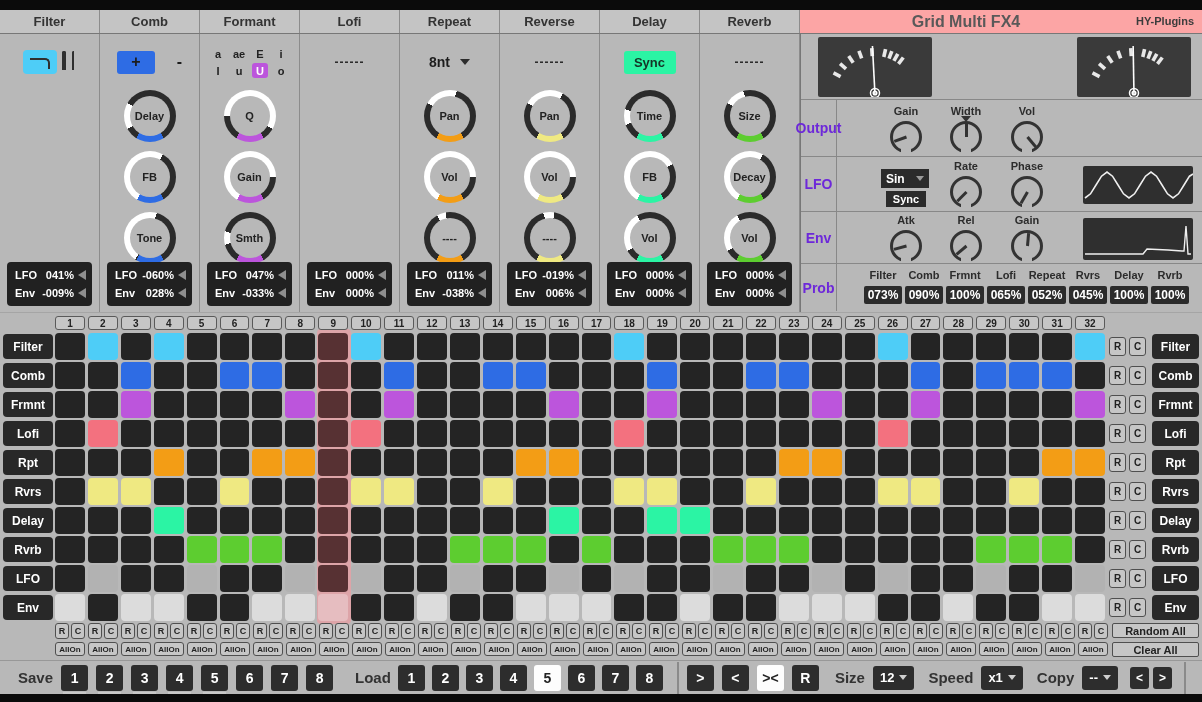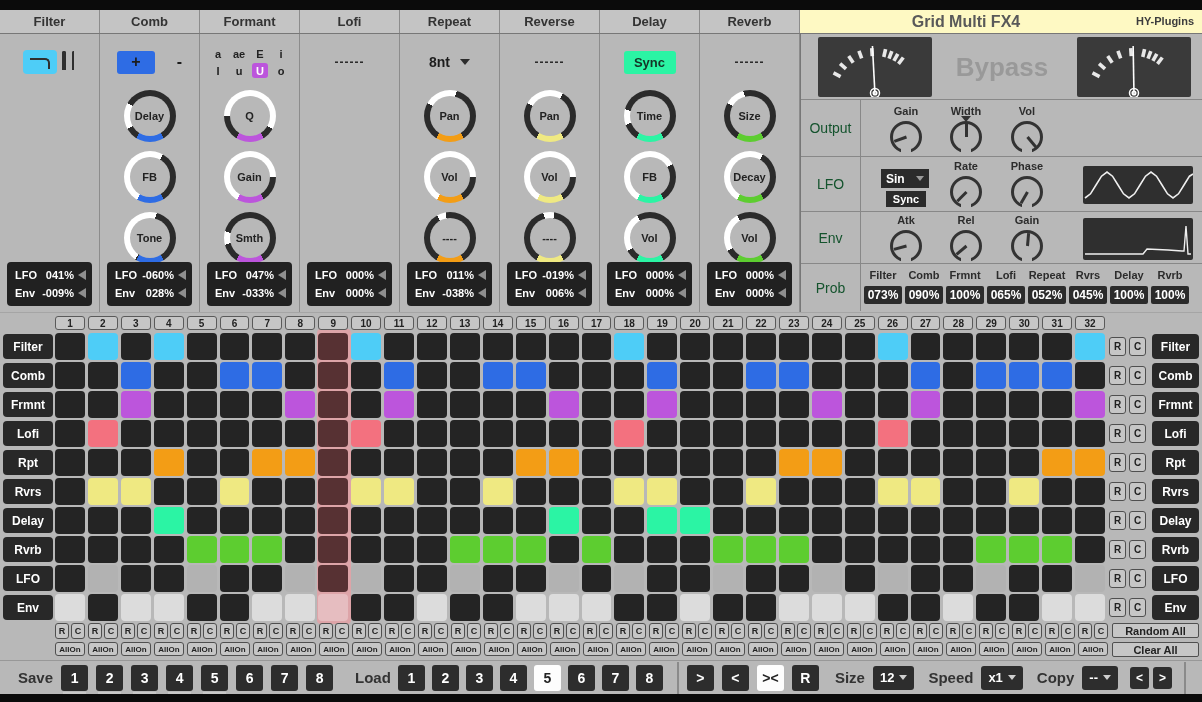--- a/index.html
+++ b/index.html
@@ -15,7 +15,7 @@
             display:flex;border-bottom:1px solid #777;}
   .fx-tab{flex:1;text-align:center;line-height:23px;font-weight:700;font-size:13px;color:#333;
           border-right:1px solid #8c8c8c;}
-  .right-header{position:absolute;top:10px;left:800px;width:402px;height:24px;background:#fef9c3;
+  .right-header{position:absolute;top:10px;left:800px;width:402px;height:24px;background:#fca5a5;
                 border-bottom:1px solid #777;}
   .plugin-title{position:absolute;left:0;right:70px;text-align:center;line-height:23px;
                 font-weight:700;font-size:16px;color:#595959;}

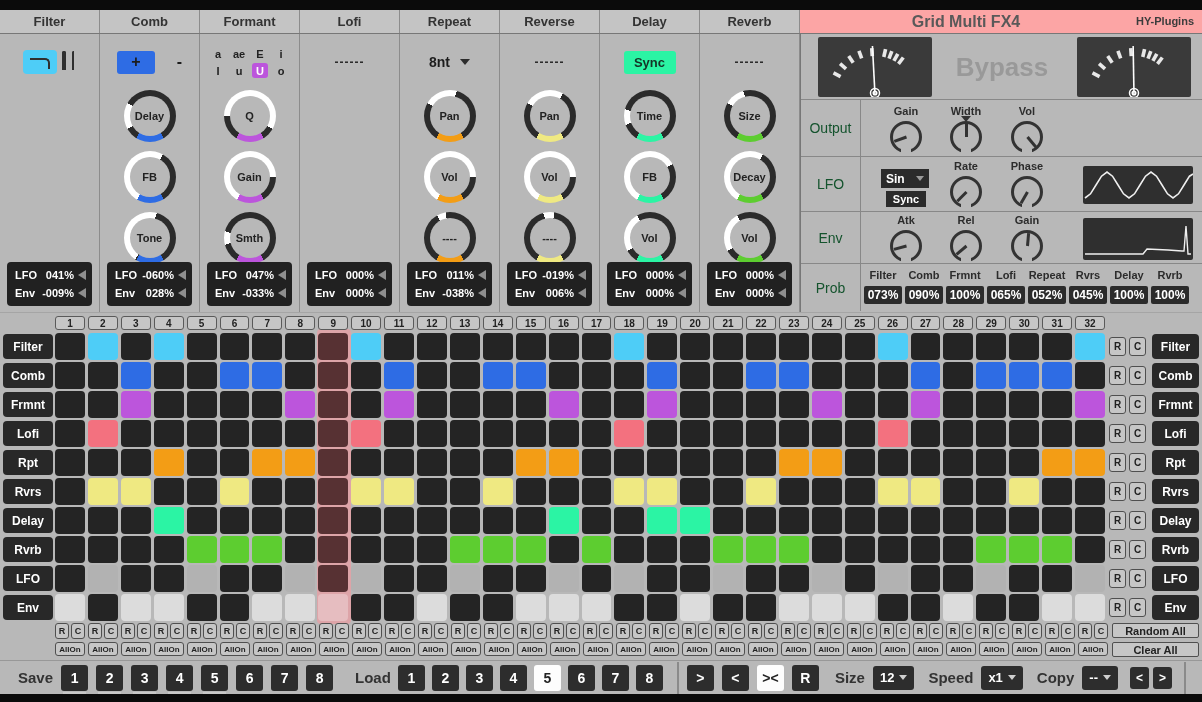--- a/index.html
+++ b/index.html
@@ -416,7 +416,6 @@
           <circle cx="57" cy="56" r="4.5" fill="none" stroke="#fdfdfd" stroke-width="1.5"></circle>
           <circle cx="57" cy="56" r="1.8" fill="none" stroke="#fdfdfd" stroke-width="1.5"></circle>
         </svg></span>
-    <div class="bypass">Bypass</div>
     <span class="meter right"><svg width="114" height="60" viewBox="0 0 114 60">
           <rect x="0" y="0" width="114" height="60" rx="2" fill="#3a3a3a"></rect>
           <g transform="rotate(-62 57 58)">

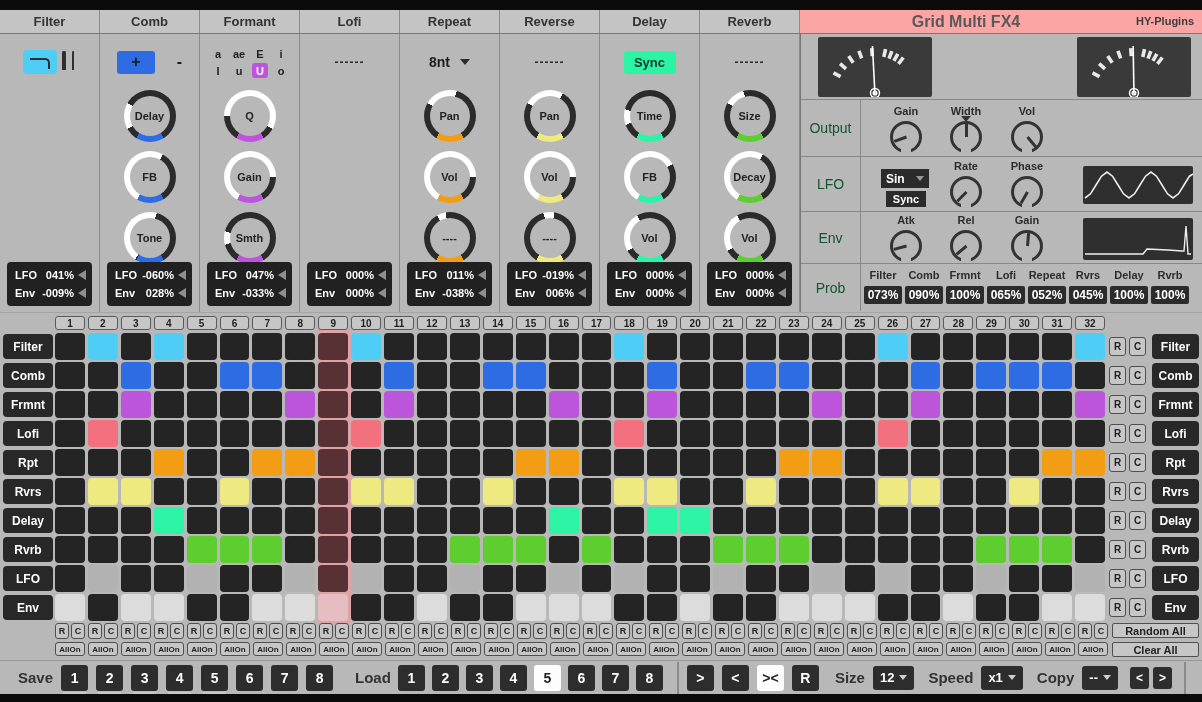--- a/index.html
+++ b/index.html
@@ -67,9 +67,9 @@
   .bypass{position:absolute;left:132px;width:138px;top:0;height:66px;display:flex;align-items:center;
           justify-content:center;font-weight:700;font-size:26px;color:#999;}
   .rp-row{position:relative;border-bottom:1px solid #888;}
-  .rp-label{position:absolute;left:0;top:0;bottom:0;width:60px;border-right:1px solid #888;
+  .rp-label{position:absolute;left:0;top:0;bottom:0;width:36px;border-right:1px solid #888;
             display:flex;align-items:center;justify-content:center;
-            font-weight:400;font-size:14px;color:#14532d;}
+            font-weight:700;font-size:14px;color:#6d28d9;}
   .k-wrap{position:absolute;width:50px;text-align:center;}
   .k-lab{font-weight:700;font-size:11px;color:#2c2c2c;height:14px;}
   .sknob{width:32px;height:32px;border-radius:50%;border:3px solid #333;position:relative;margin:2px auto 0;}

